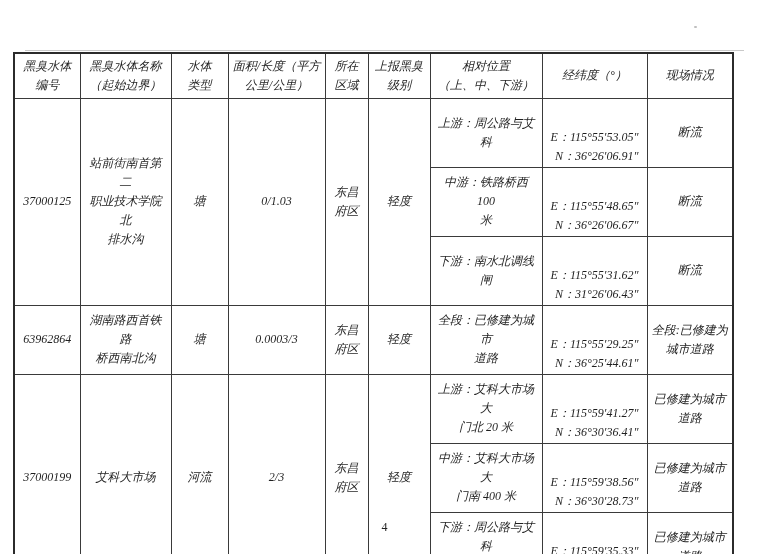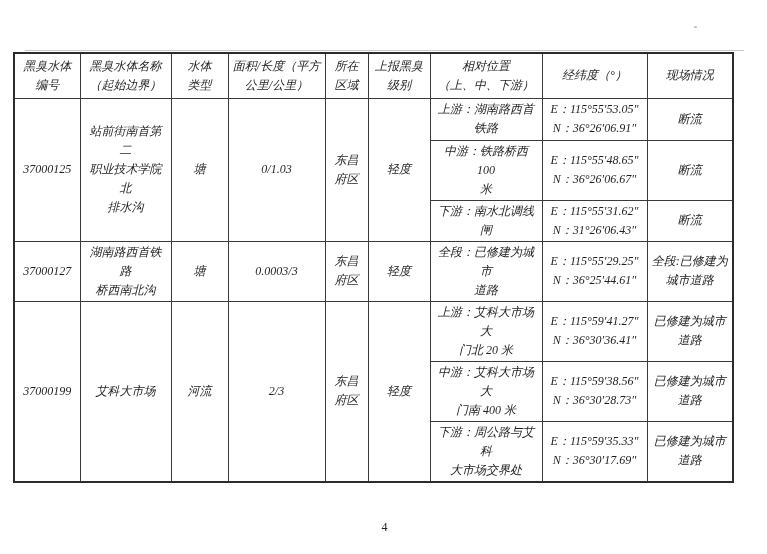--- a/index.html
+++ b/index.html
@@ -111,7 +111,7 @@
         <td rowspan="3" class="ml">东昌
 府区</td>
         <td rowspan="3">轻度</td>
-        <td class="ml">上游：湖南路西首铁路</td>
+        <td class="ml">上游：周公路与艾科</td>
         <td>
           <div class="coord-wrap">
             <div>E：115°55′53.05″</div>

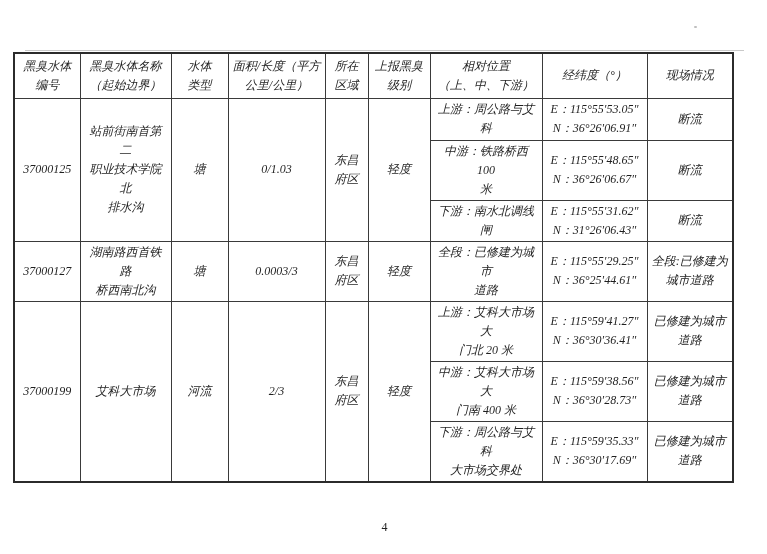--- a/index.html
+++ b/index.html
@@ -48,8 +48,9 @@
   .ml{white-space:pre-line;}
   .coord-wrap{
     display:inline-block;
-    text-align:center;
+    text-align:right;
     line-height:19px;
+    margin-top:28px;
   }
   .page-num{
     position:absolute;left:25px;top:520px;

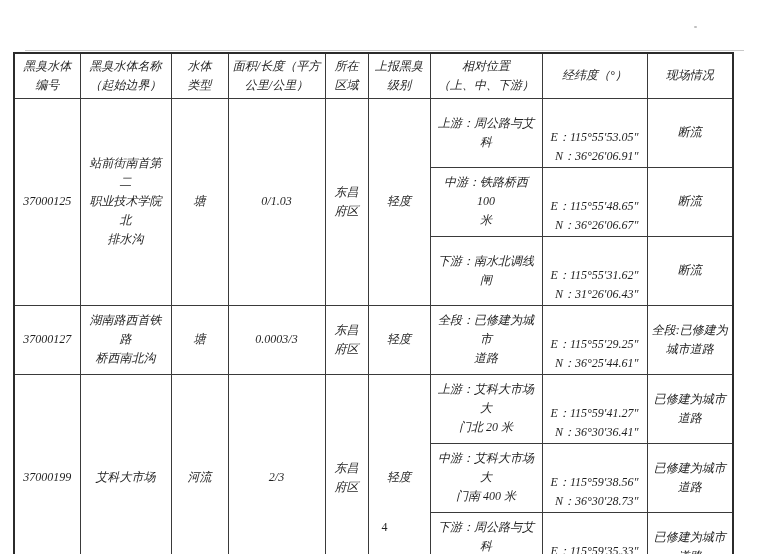--- a/index.html
+++ b/index.html
@@ -144,7 +144,7 @@
       </tr>
 
       <tr style="height:40px">
-        <td>37000127</td>
+        <td>63962864</td>
         <td class="ml">湖南路西首铁路
 桥西南北沟</td>
         <td>塘</td>

